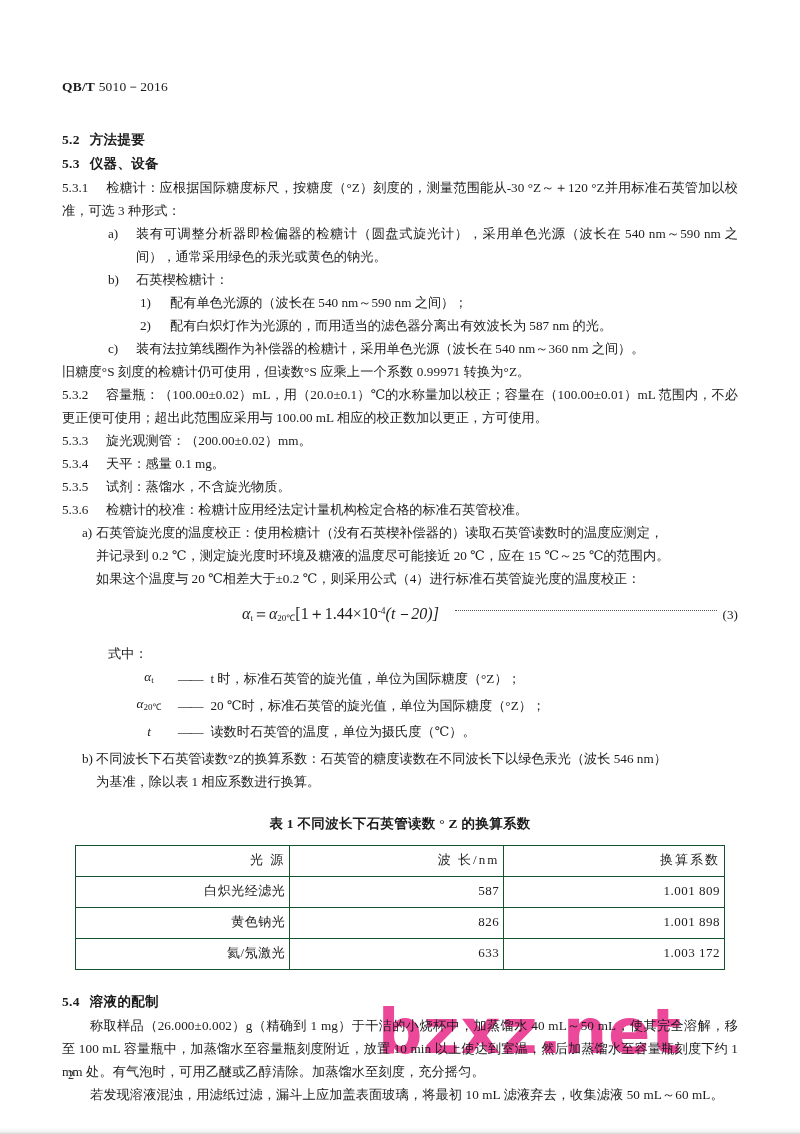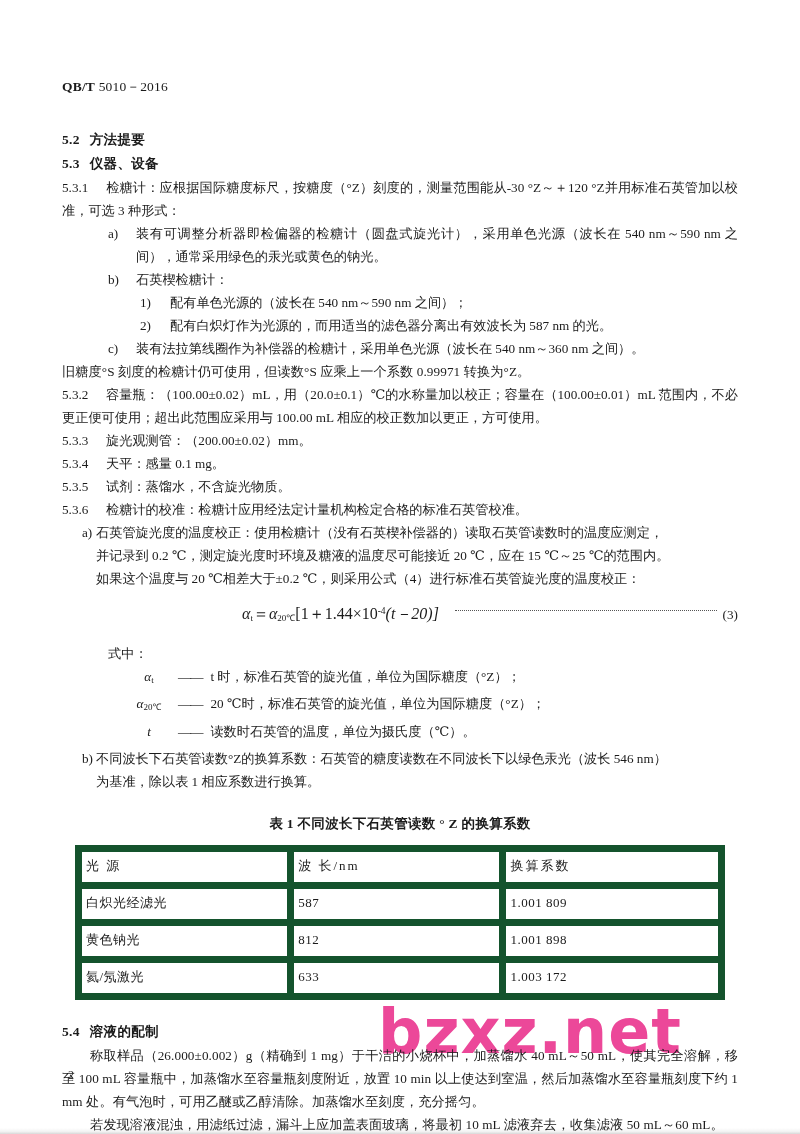--- a/index.html
+++ b/index.html
@@ -174,7 +174,7 @@
   .where-lead { padding-left: 46px; }
   .where-row {
     display: flex;
-    align-items: flex-start;
+    align-items: center;
     padding-left: 58px;
   }
   .where-sym {

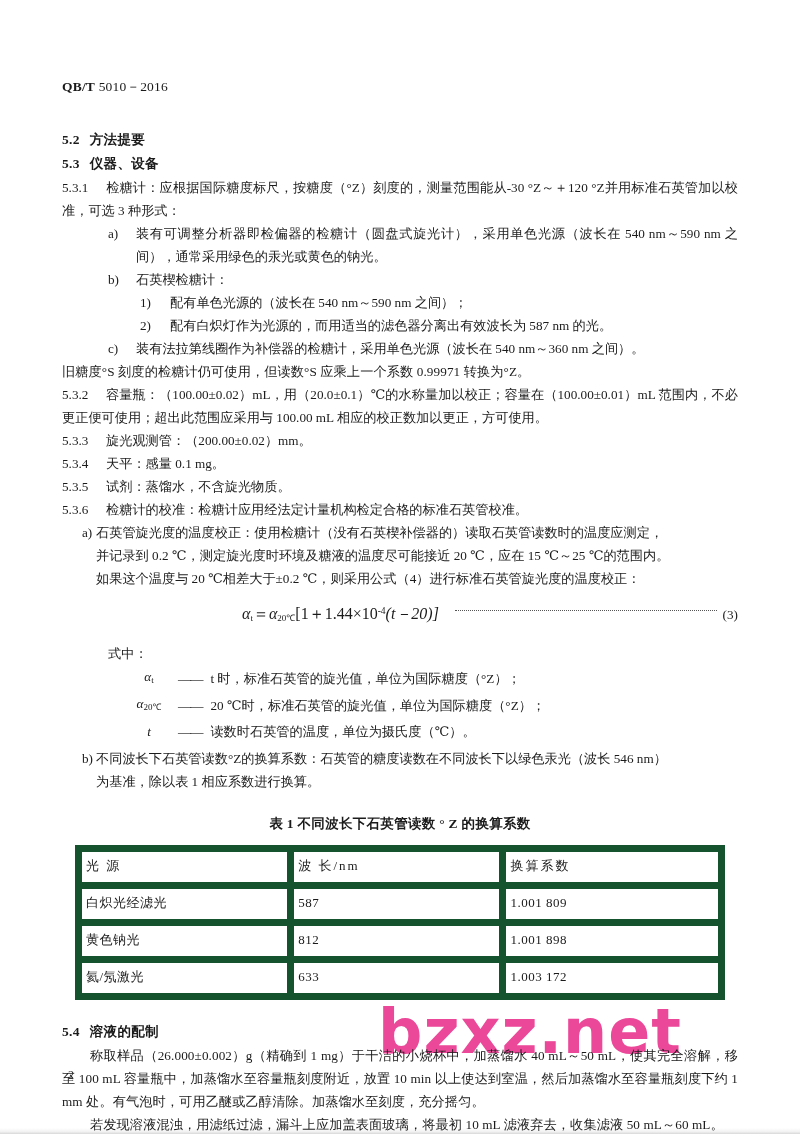--- a/index.html
+++ b/index.html
@@ -203,9 +203,9 @@
     border: 1.6px solid #1b1b1b;
   }
   table.conv th, table.conv td {
-    border: 7px solid #14532d;
-    text-align: left;
-    padding: 5px 20px 6px 4px;
+    border: 1px solid #14532d;
+    text-align: right;
+    padding: 5px 4px 6px 4px;
     height: 19px;
     font-weight: normal;
     letter-spacing: 0.5px;

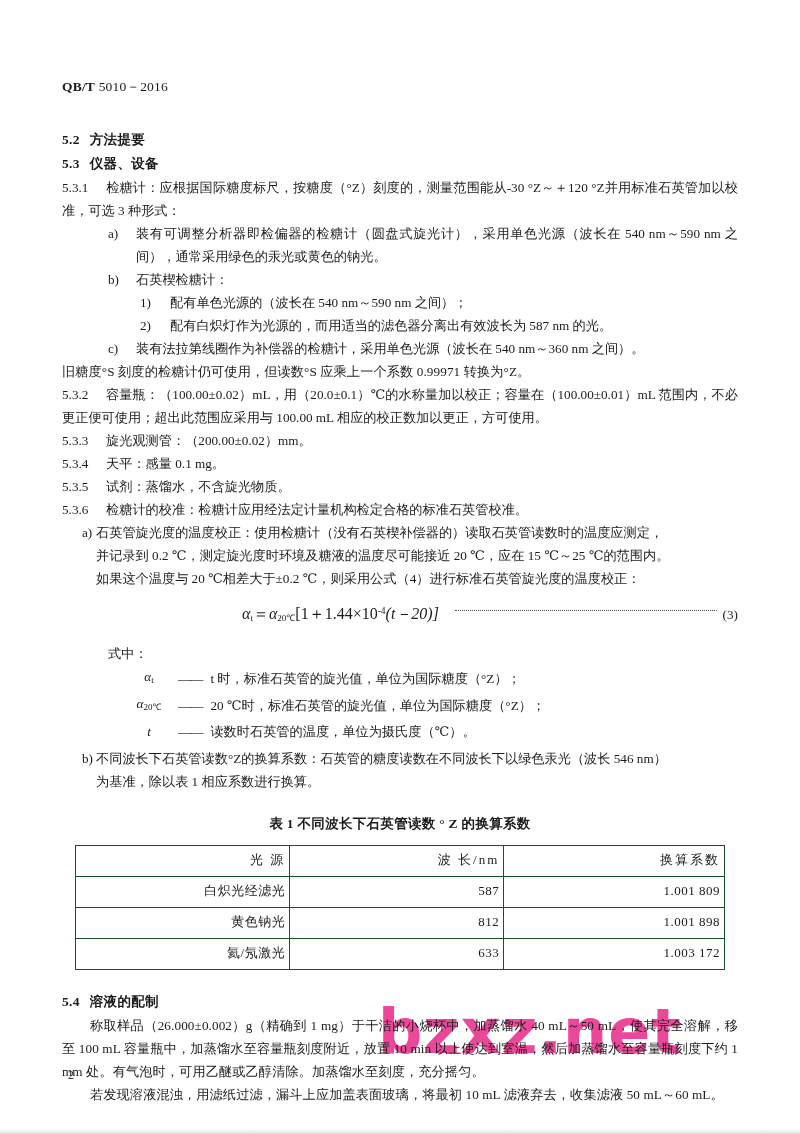--- a/index.html
+++ b/index.html
@@ -364,7 +364,7 @@
           </tr>
           <tr>
             <td>黄色钠光</td>
-            <td>812</td>
+            <td>826</td>
             <td>1.001 898</td>
           </tr>
           <tr>

